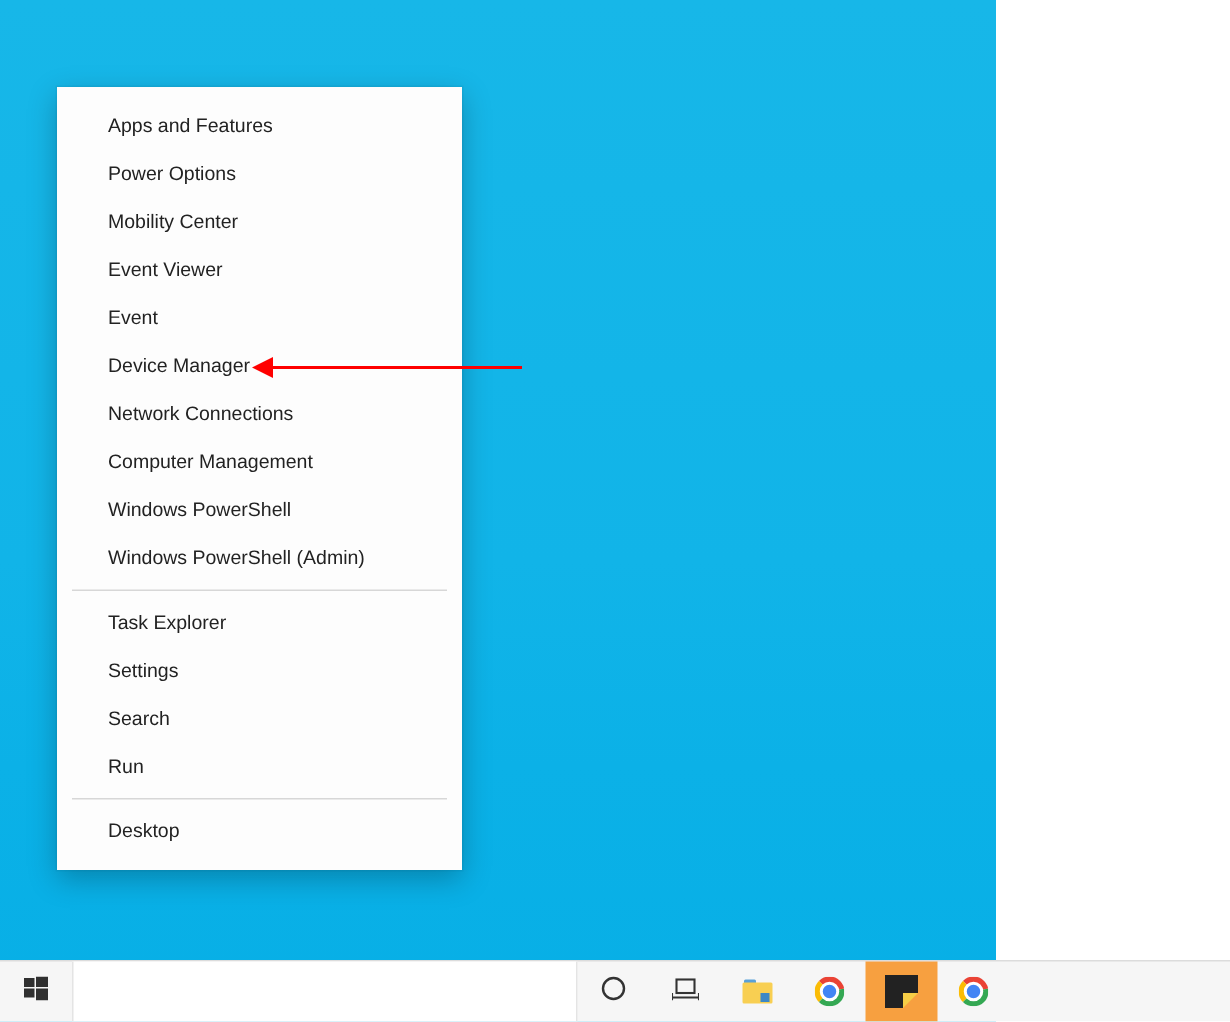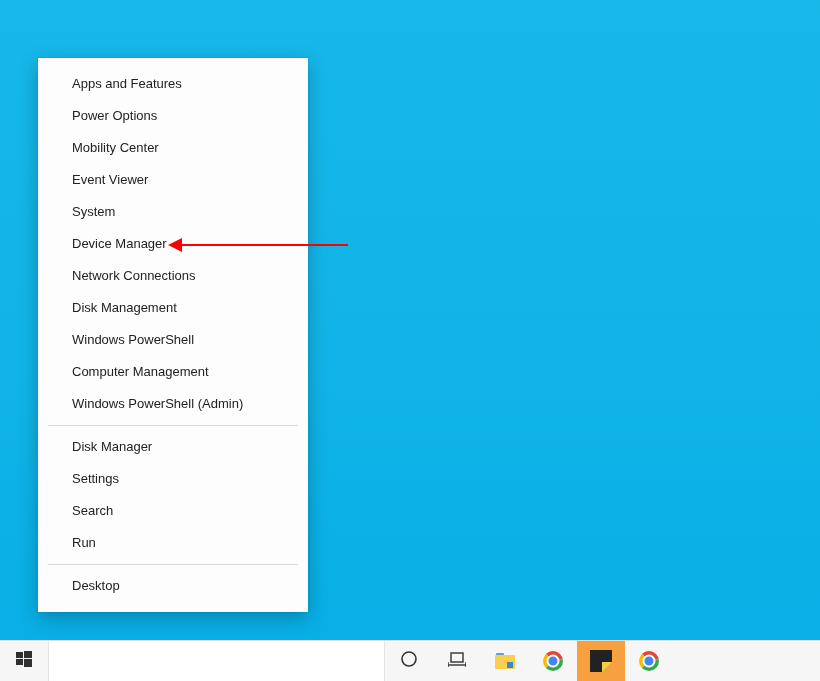--- a/index.html
+++ b/index.html
@@ -4,7 +4,7 @@
 <style>
   html,body{margin:0;padding:0;width:820px;height:681px;overflow:hidden;font-family:"Segoe UI",Arial,sans-serif;}
   .desktop{
-    position:relative;width:820px;height:681px;
+    position:relative;width:664px;height:681px;
     background:linear-gradient(to bottom,#17b7e8 0%,#11b4e8 55%,#0bb1e7 75%,#07afe6 100%);
   }
   

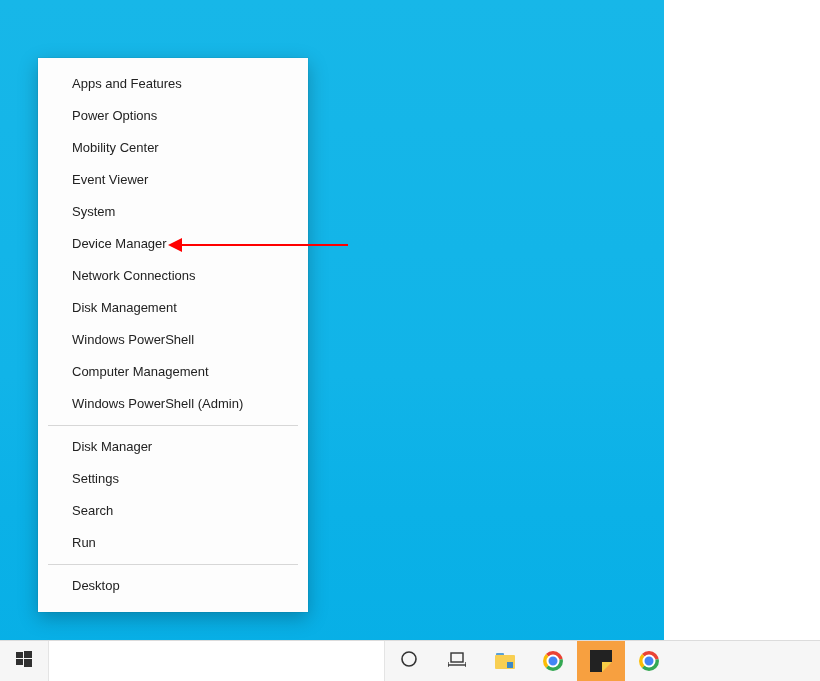--- a/index.html
+++ b/index.html
@@ -83,7 +83,7 @@
     <div class="ctx-item"><span>Power Options</span></div>
     <div class="ctx-item"><span>Mobility Center</span></div>
     <div class="ctx-item"><span>Event Viewer</span></div>
-    <div class="ctx-item"><span>System</span></div>
+    <div class="ctx-item"><span>Event</span></div>
     <div class="ctx-item"><span>Device Manager</span></div>
     <div class="ctx-item"><span>Network Connections</span></div>
     <div class="ctx-item"><span>Disk Management</span></div>

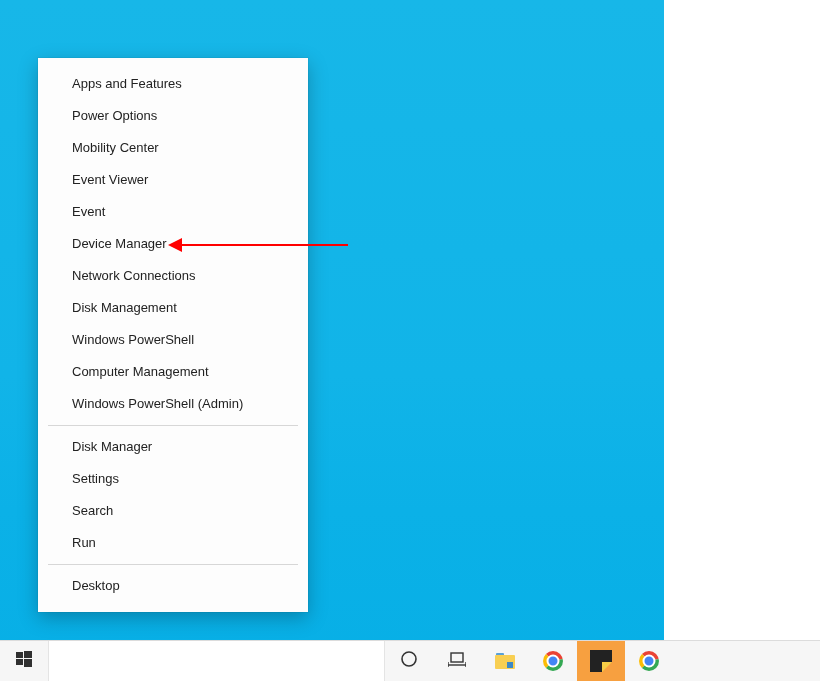--- a/index.html
+++ b/index.html
@@ -86,7 +86,6 @@
     <div class="ctx-item"><span>Event</span></div>
     <div class="ctx-item"><span>Device Manager</span></div>
     <div class="ctx-item"><span>Network Connections</span></div>
-    <div class="ctx-item"><span>Disk Management</span></div>
     <div class="ctx-item"><span>Windows PowerShell</span></div>
     <div class="ctx-item"><span>Computer Management</span></div>
     <div class="ctx-item"><span>Windows PowerShell (Admin)</span></div>

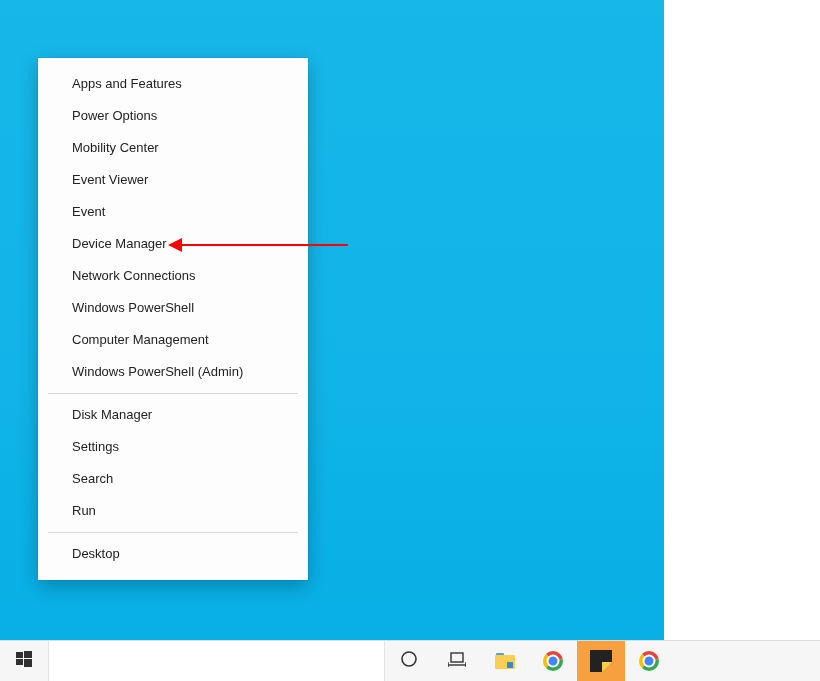--- a/index.html
+++ b/index.html
@@ -86,8 +86,8 @@
     <div class="ctx-item"><span>Event</span></div>
     <div class="ctx-item"><span>Device Manager</span></div>
     <div class="ctx-item"><span>Network Connections</span></div>
+    <div class="ctx-item"><span>Computer Management</span></div>
     <div class="ctx-item"><span>Windows PowerShell</span></div>
-    <div class="ctx-item"><span>Computer Management</span></div>
     <div class="ctx-item"><span>Windows PowerShell (Admin)</span></div>
 
     <div class="ctx-sep"></div>

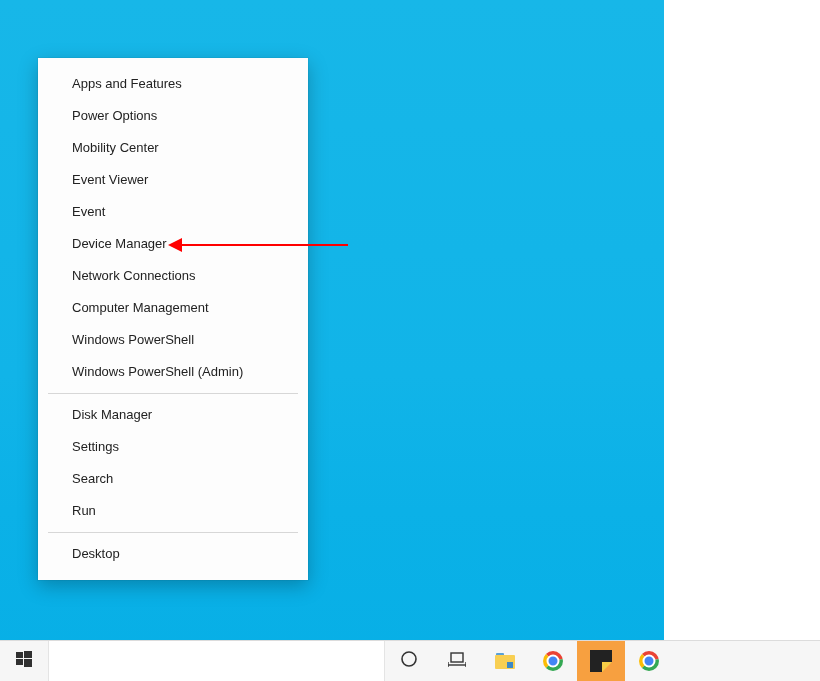--- a/index.html
+++ b/index.html
@@ -92,7 +92,7 @@
 
     <div class="ctx-sep"></div>
 
-    <div class="ctx-item"><span>Disk Manager</span></div>
+    <div class="ctx-item"><span>Task Explorer</span></div>
     <div class="ctx-item"><span>Settings</span></div>
     <div class="ctx-item"><span>Search</span></div>
     <div class="ctx-item"><span>Run</span></div>

